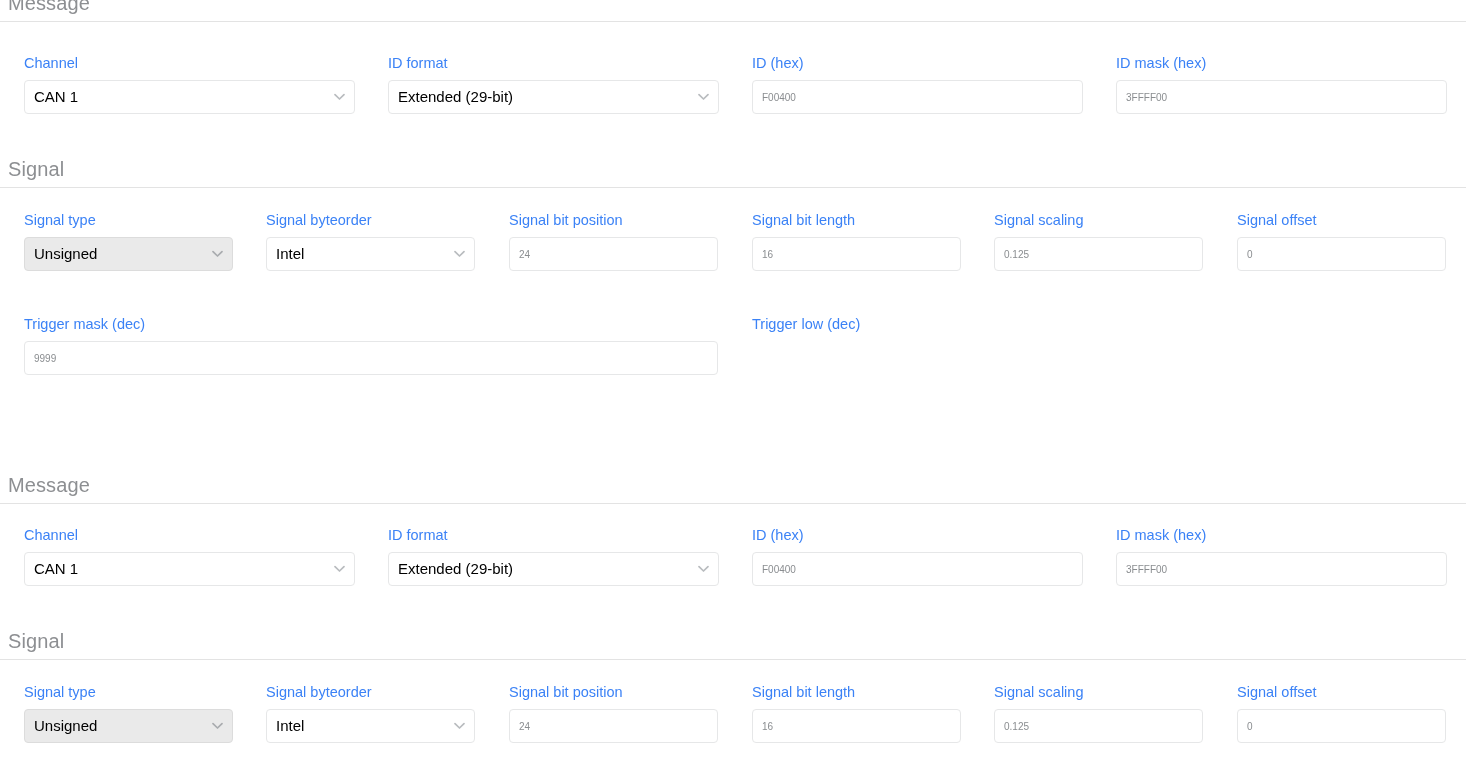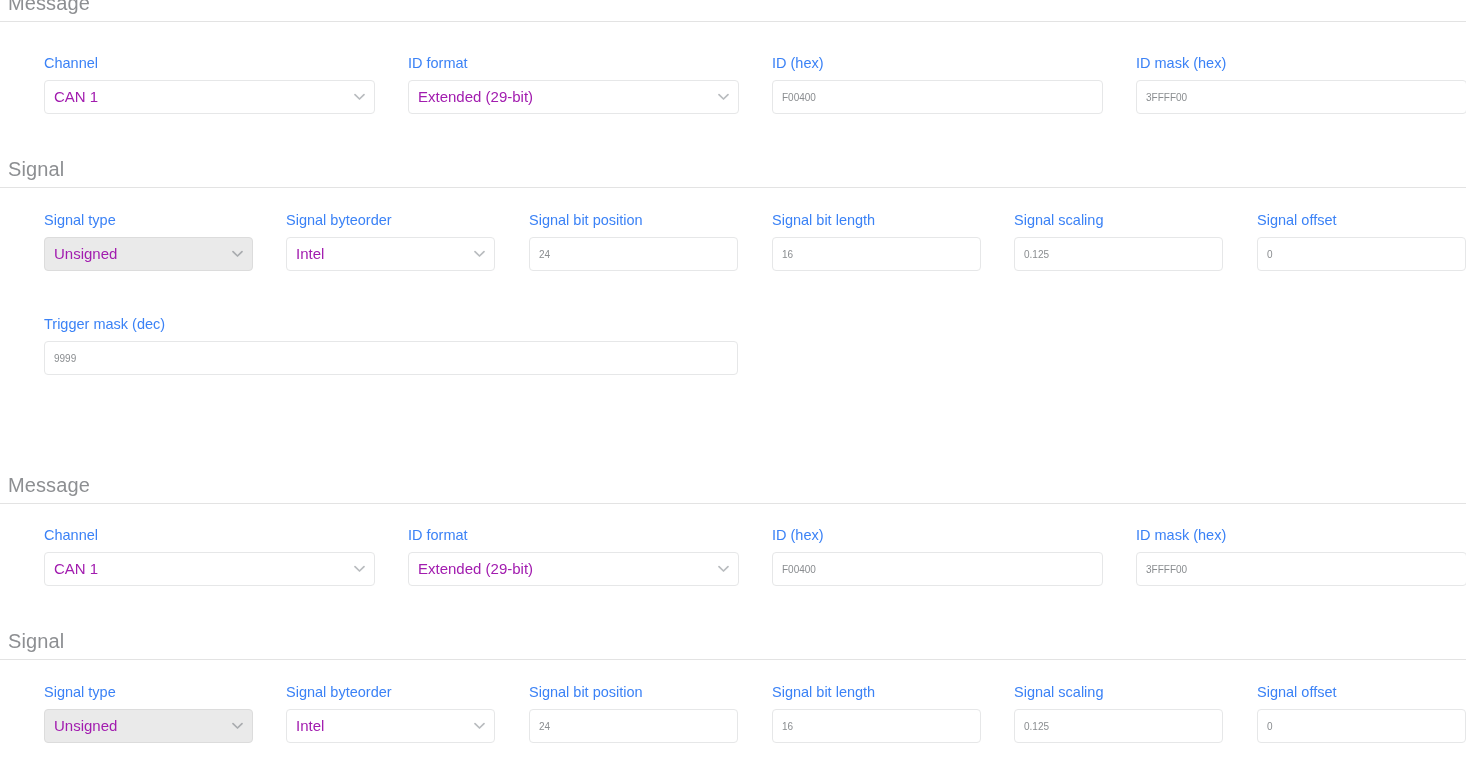--- a/index.html
+++ b/index.html
@@ -18,7 +18,6 @@
     width: 1466px;
     height: 759px;
     background: #ffffff;
-    padding-left: 20px;
   }
 
   

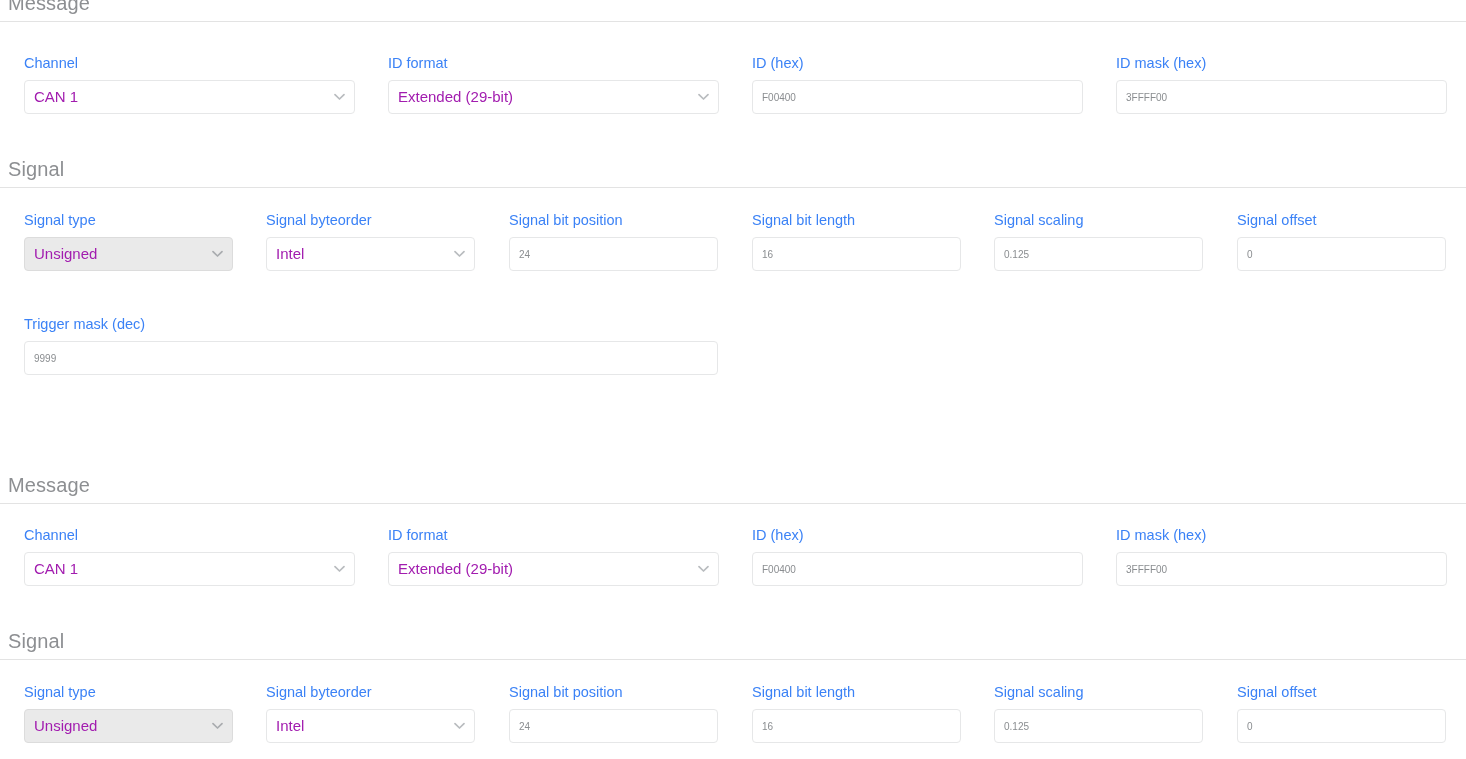--- a/index.html
+++ b/index.html
@@ -91,7 +91,7 @@
     padding: 0 26px 0 9px;
     font-size: 15px;
     line-height: 32px;
-    color: #a21caf;
+    color: #000000;
     white-space: nowrap;
     overflow: hidden;
   }

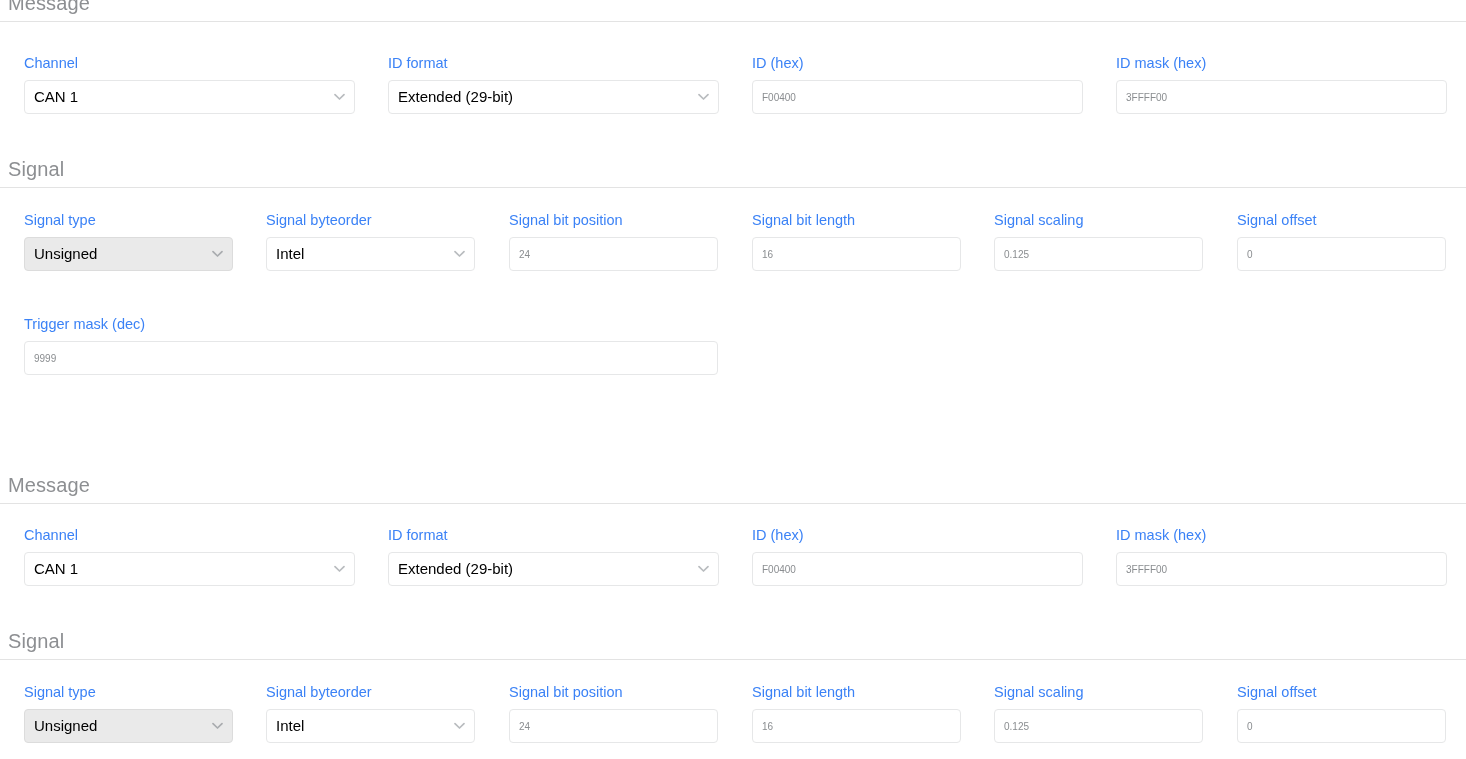--- a/index.html
+++ b/index.html
@@ -208,6 +208,7 @@
     </div>
 
     <div class="field" style="left:752px; top:316px; width:694px;">
+      <span class="label">Trigger low (dec)</span>
     </div>
 
   </div>

